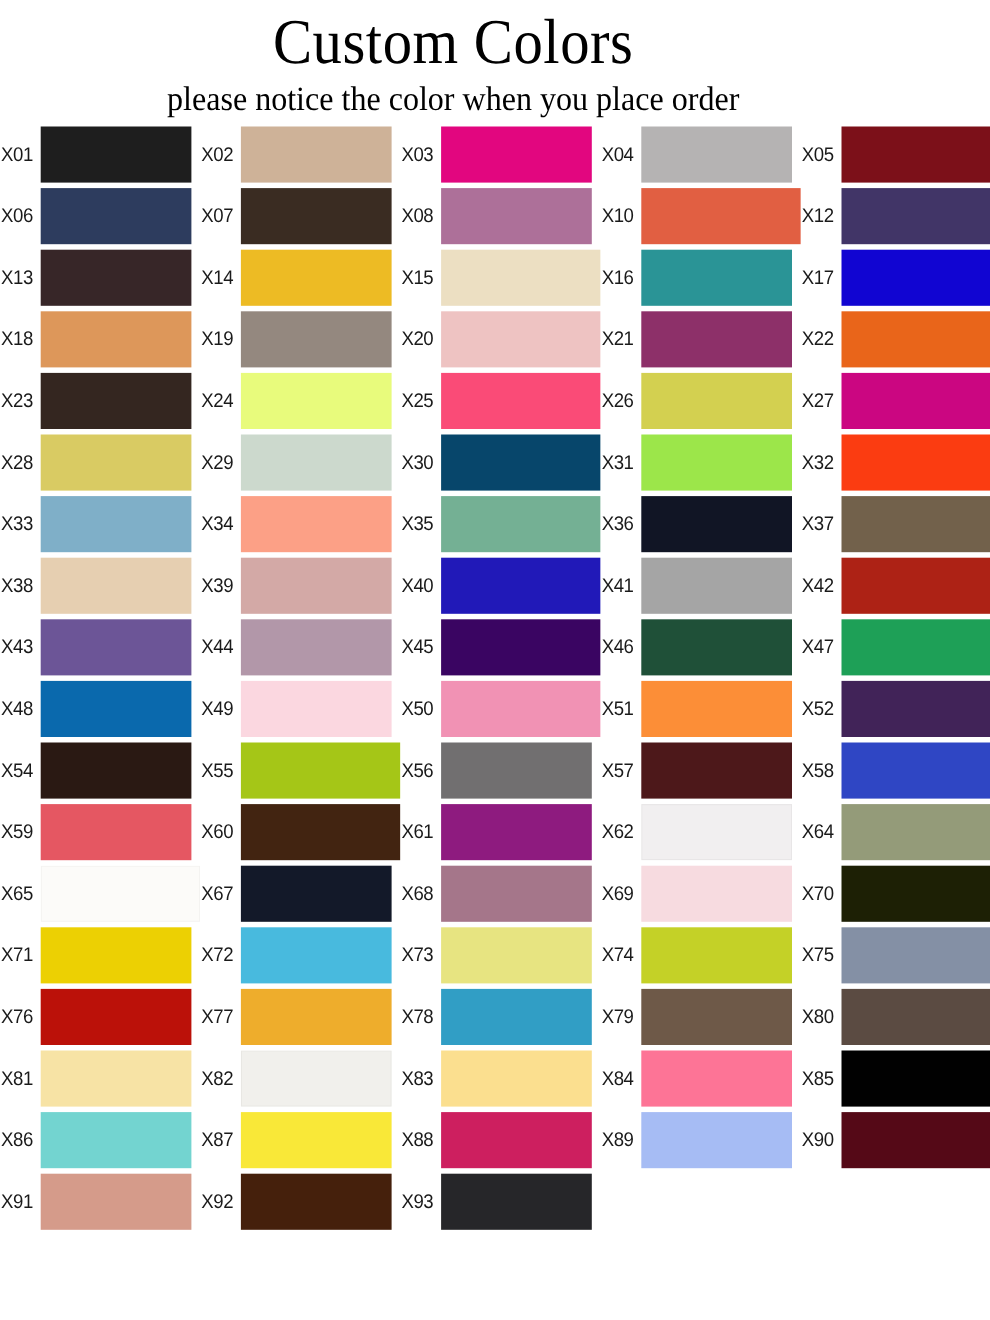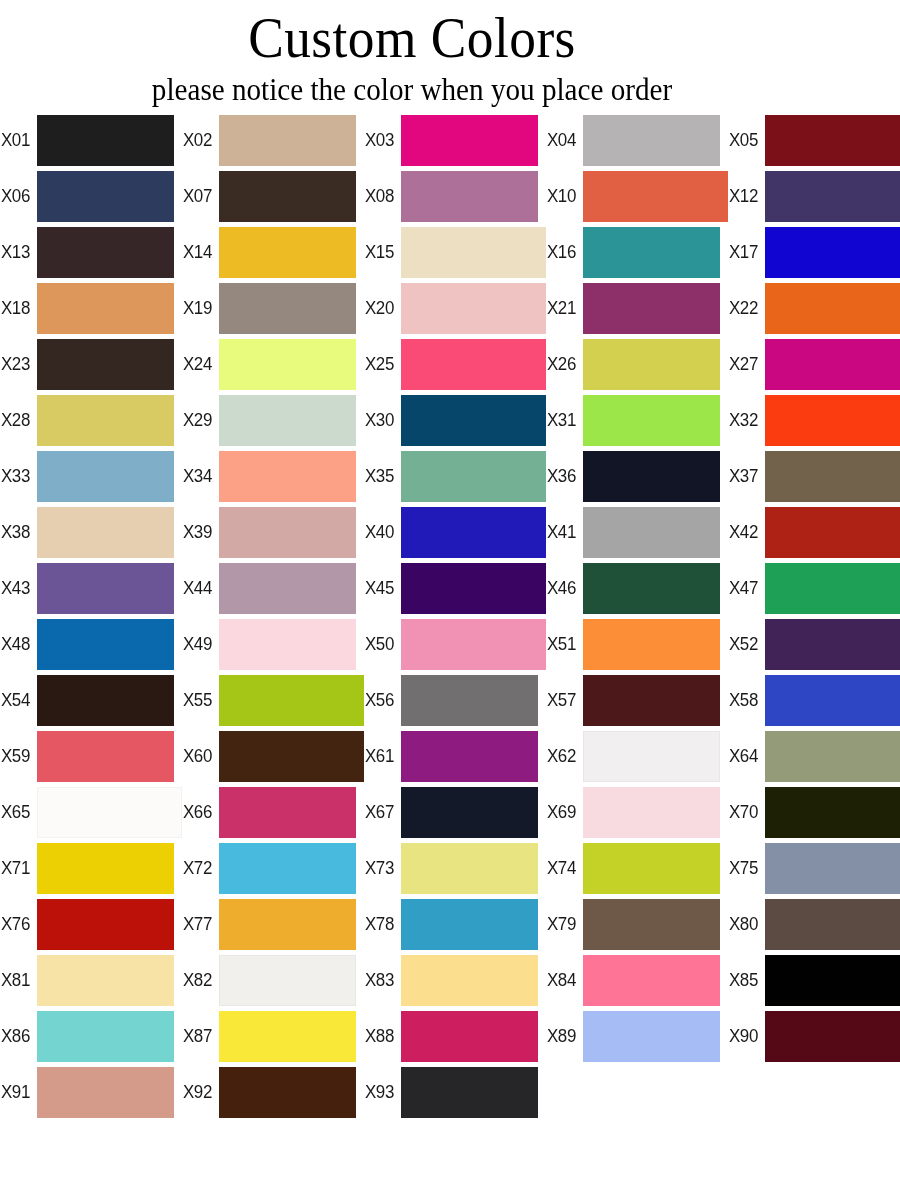--- a/index.html
+++ b/index.html
@@ -354,10 +354,6 @@
         <span class="swatch-chip faint" style="background-color: rgb(252, 251, 249);"></span>
       </div>
       <div class="swatch-cell">
-        <span class="swatch-label">X66</span>
-        <span class="swatch-chip" style="background-color: rgb(203, 49, 105);"></span>
-      </div>
-      <div class="swatch-cell">
         <span class="swatch-label">X67</span>
         <span class="swatch-chip" style="background-color: rgb(19, 25, 41);"></span>
       </div>

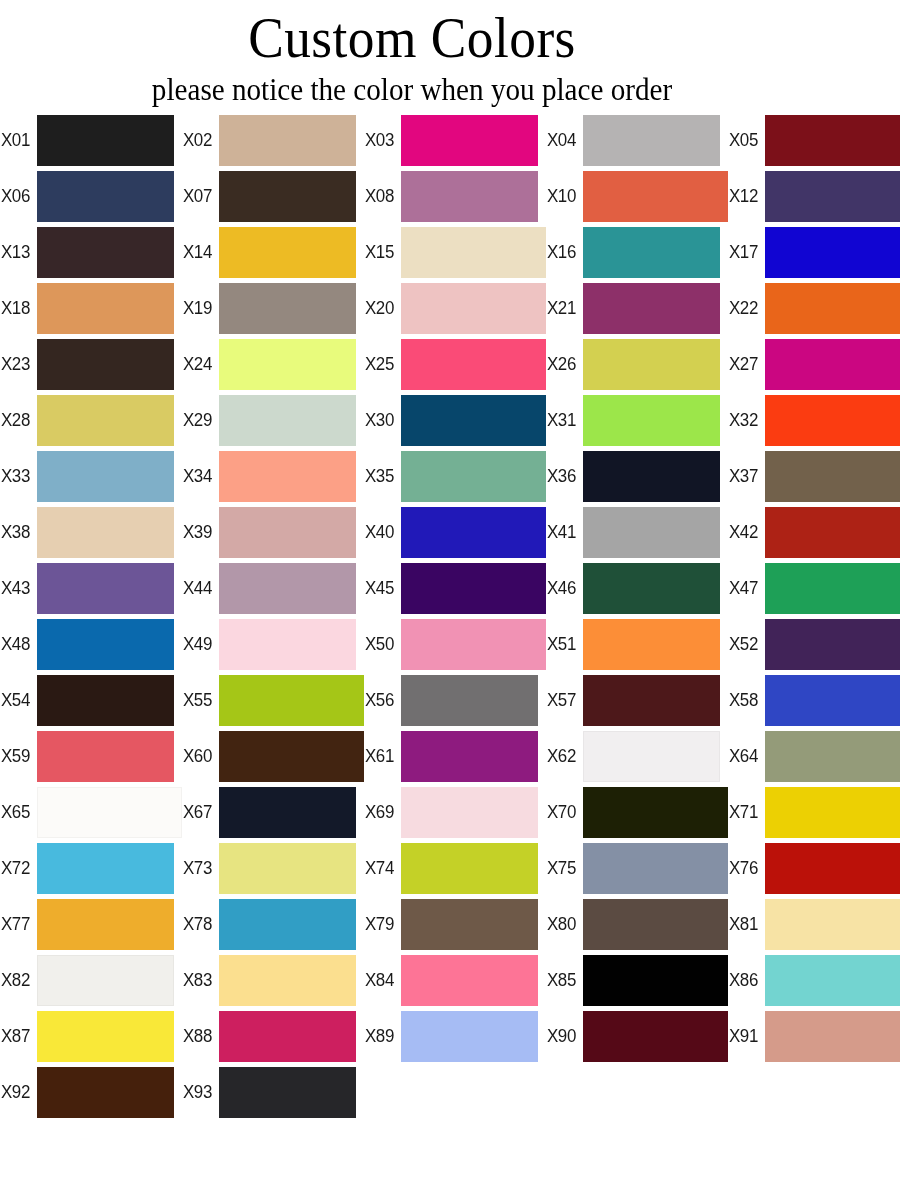--- a/index.html
+++ b/index.html
@@ -358,6 +358,10 @@
         <span class="swatch-chip" style="background-color: rgb(19, 25, 41);"></span>
       </div>
       <div class="swatch-cell">
+        <span class="swatch-label">X68</span>
+        <span class="swatch-chip" style="background-color: rgb(165, 118, 138);"></span>
+      </div>
+      <div class="swatch-cell">
         <span class="swatch-label">X69</span>
         <span class="swatch-chip" style="background-color: rgb(247, 219, 224);"></span>
       </div>

